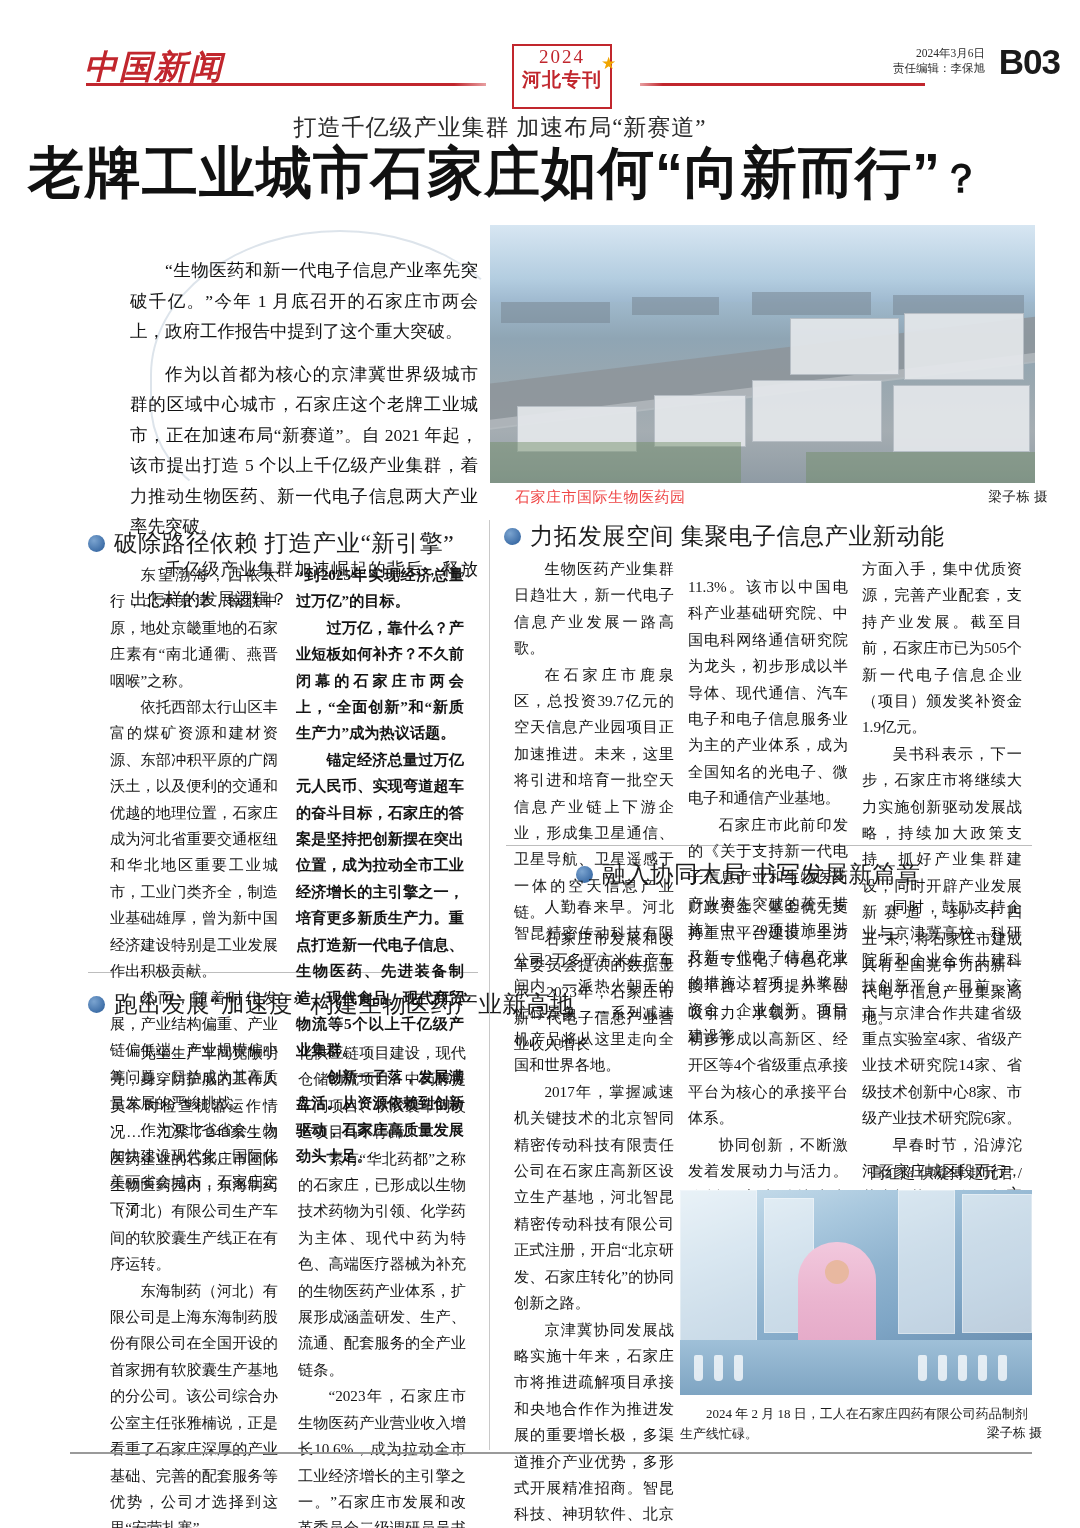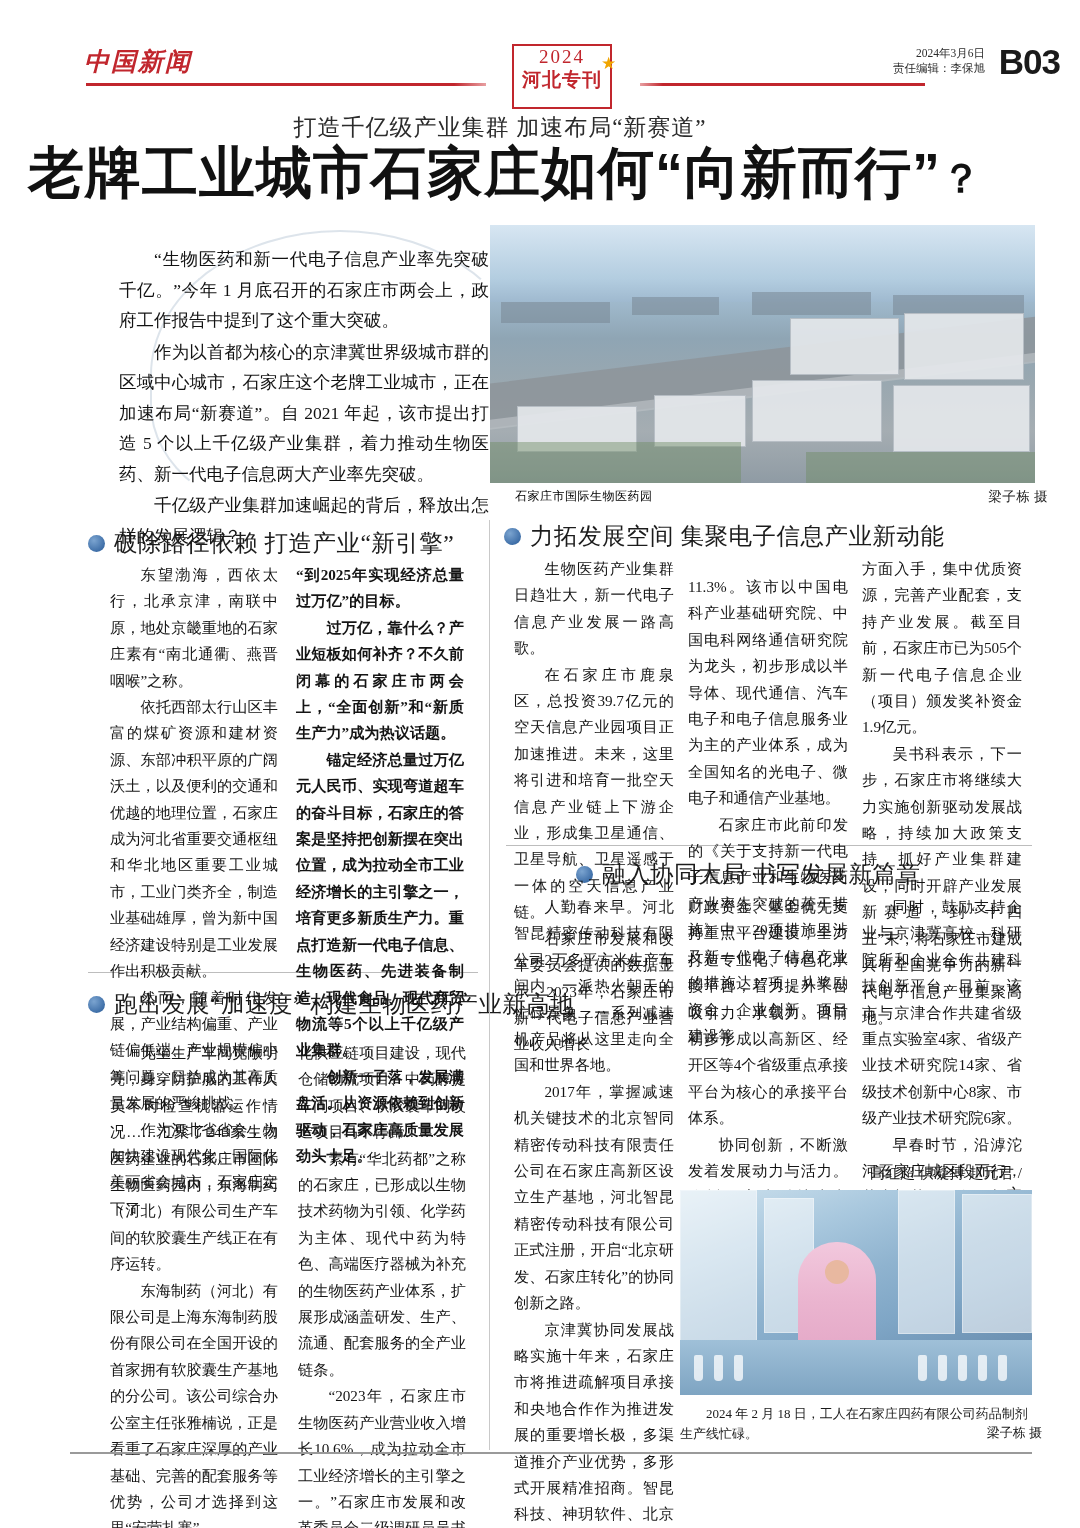--- a/index.html
+++ b/index.html
@@ -16,7 +16,7 @@
   .brand-logo {
     position:absolute; left:84px; top:45px;
     font-family:"Liberation Serif", serif;
-    font-size:25px; font-weight:bold; color:#c1262d;
+    font-size:33px; font-weight:bold; color:#c1262d;
     letter-spacing:2px; font-style:italic;
   }
   .brand-rule {

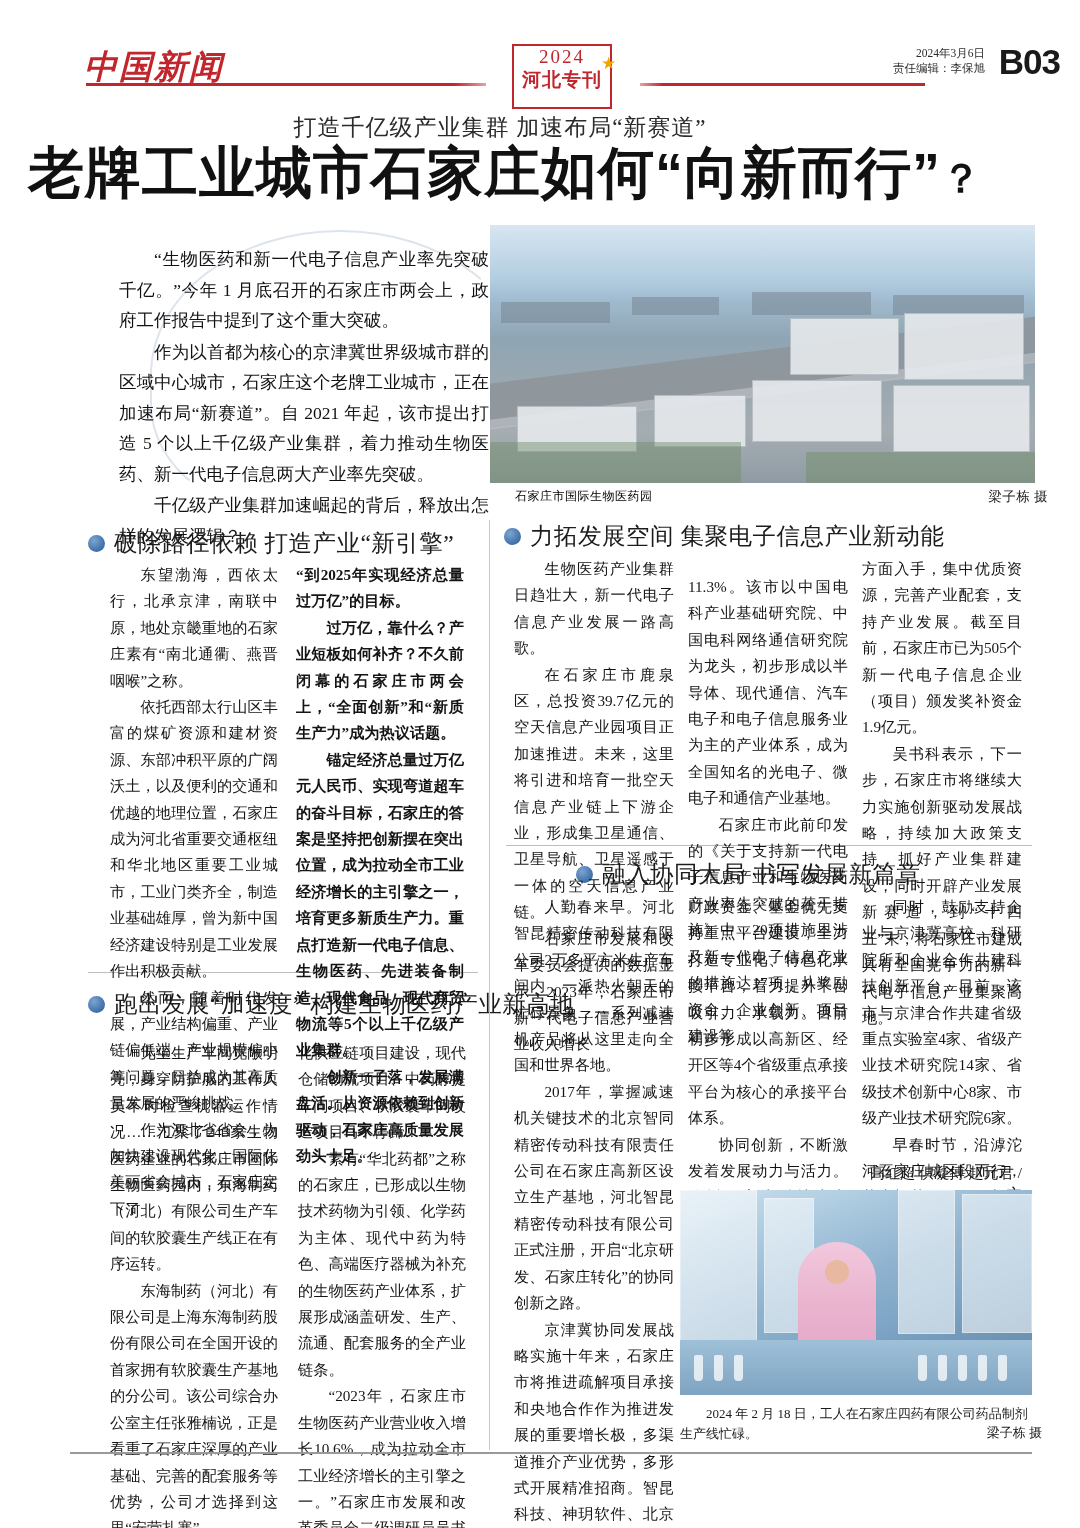--- a/index.html
+++ b/index.html
@@ -118,7 +118,7 @@
     text-align:justify; text-justify:inter-ideograph;
     font-family:"Liberation Serif", serif;
   }
-  .lead p { text-indent:2em; margin:1px;font-family:Liberation Serif, serif; }
+  .lead p { text-indent:2em; margin:12px;font-family:Liberation Serif, serif; }
 
   
   .sec-head {

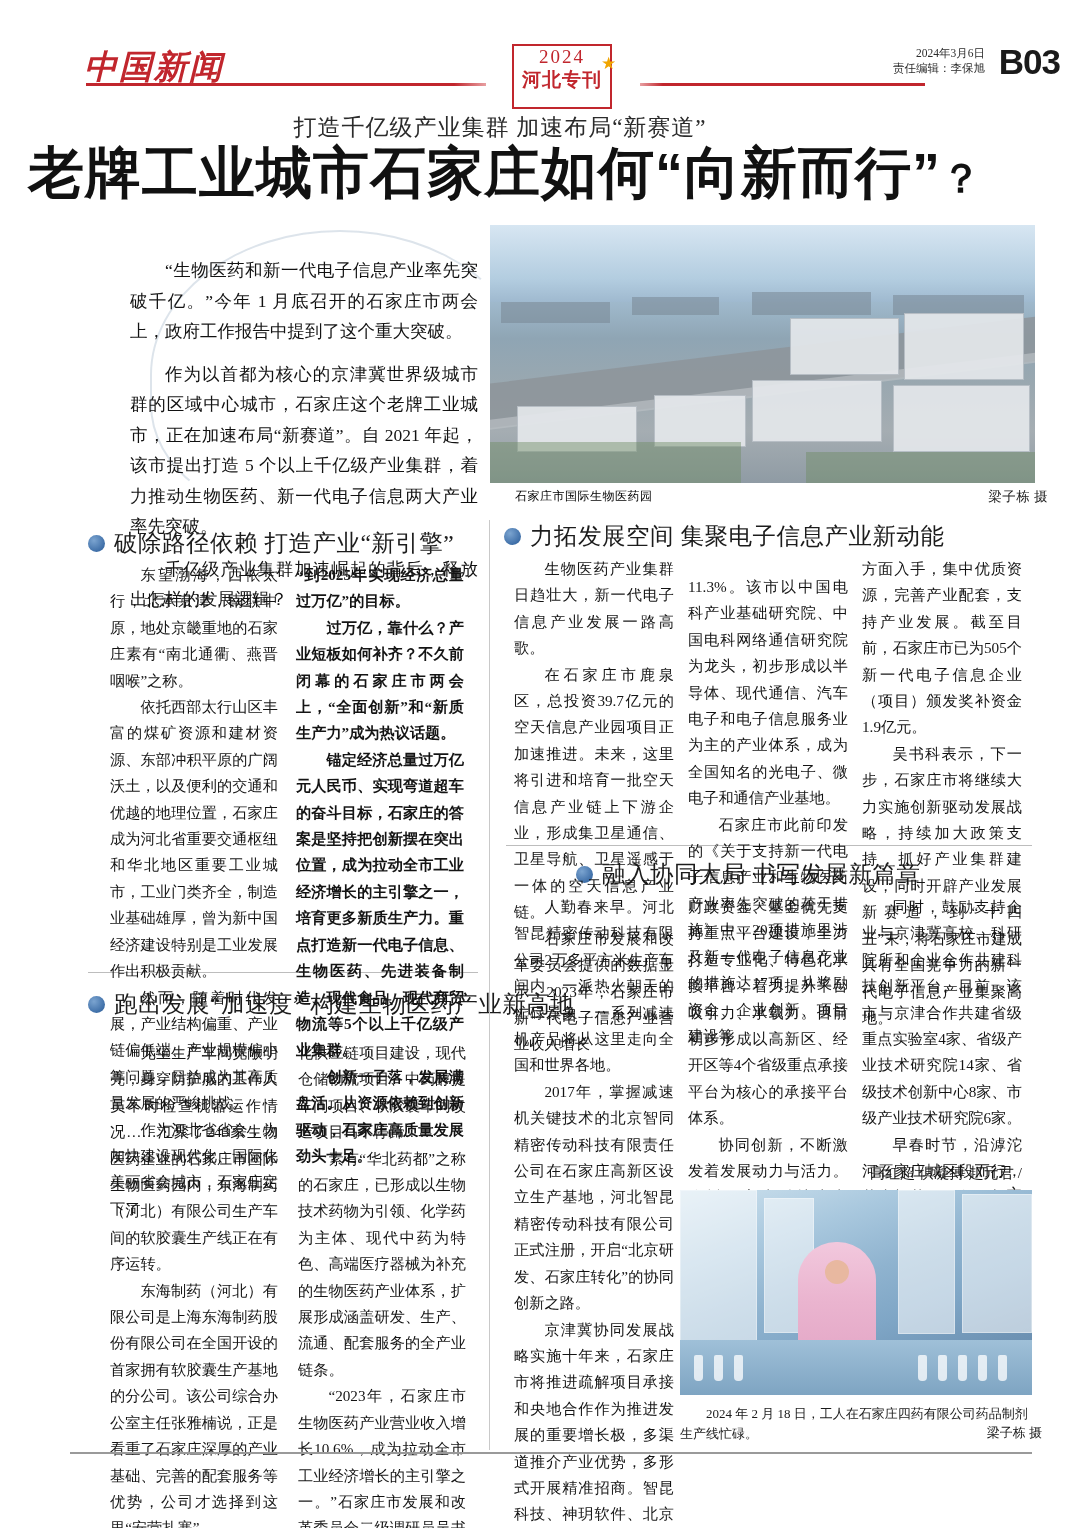--- a/index.html
+++ b/index.html
@@ -97,7 +97,7 @@
     position:absolute; background:rgba(110,140,100,.45);
   }
   .hero-caption {
-    position:absolute; left:515px; top:488px; font-size:12px; color:#000000;
+    position:absolute; left:515px; top:488px; font-size:15px; color:#ef4444;
     font-family:"Liberation Serif", serif; letter-spacing:.5px;
   }
   .hero-credit {

